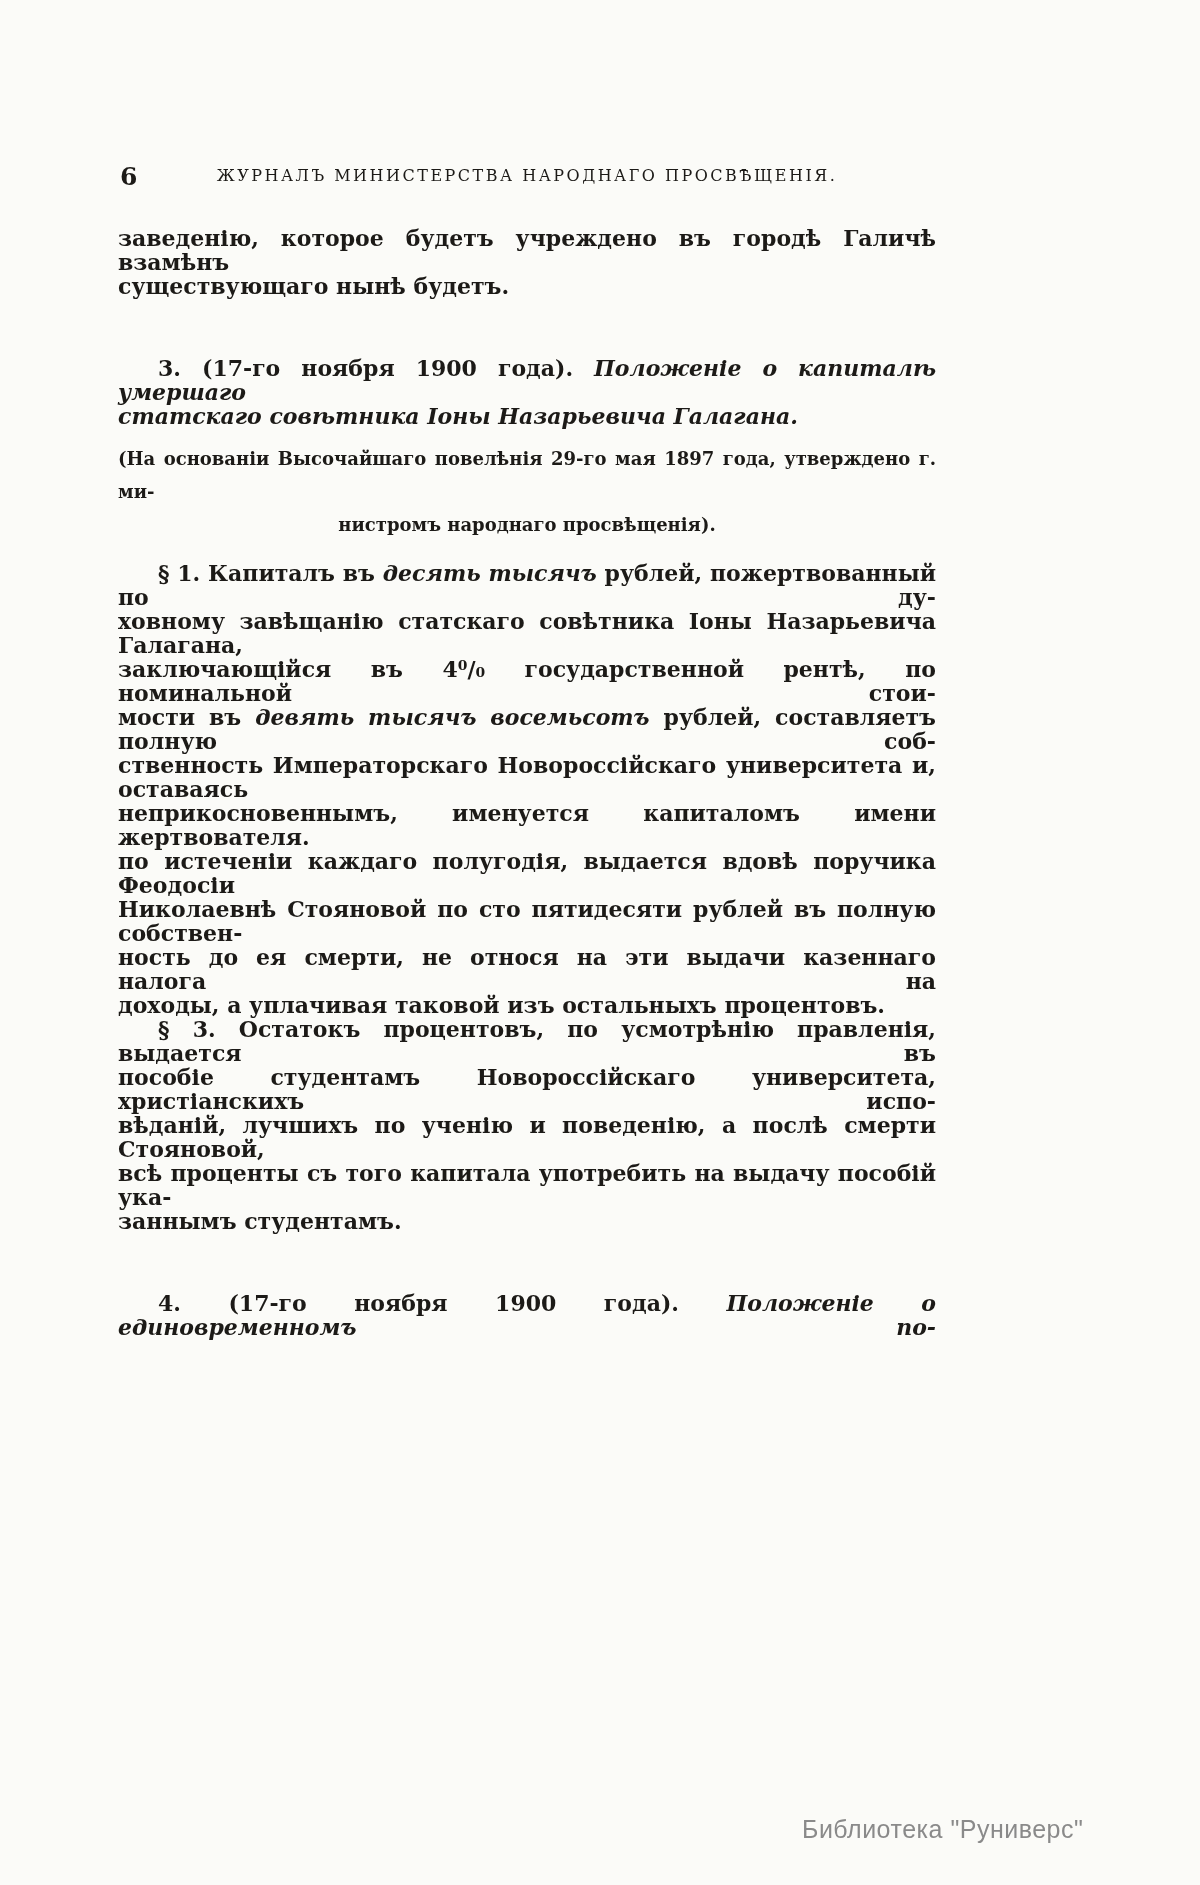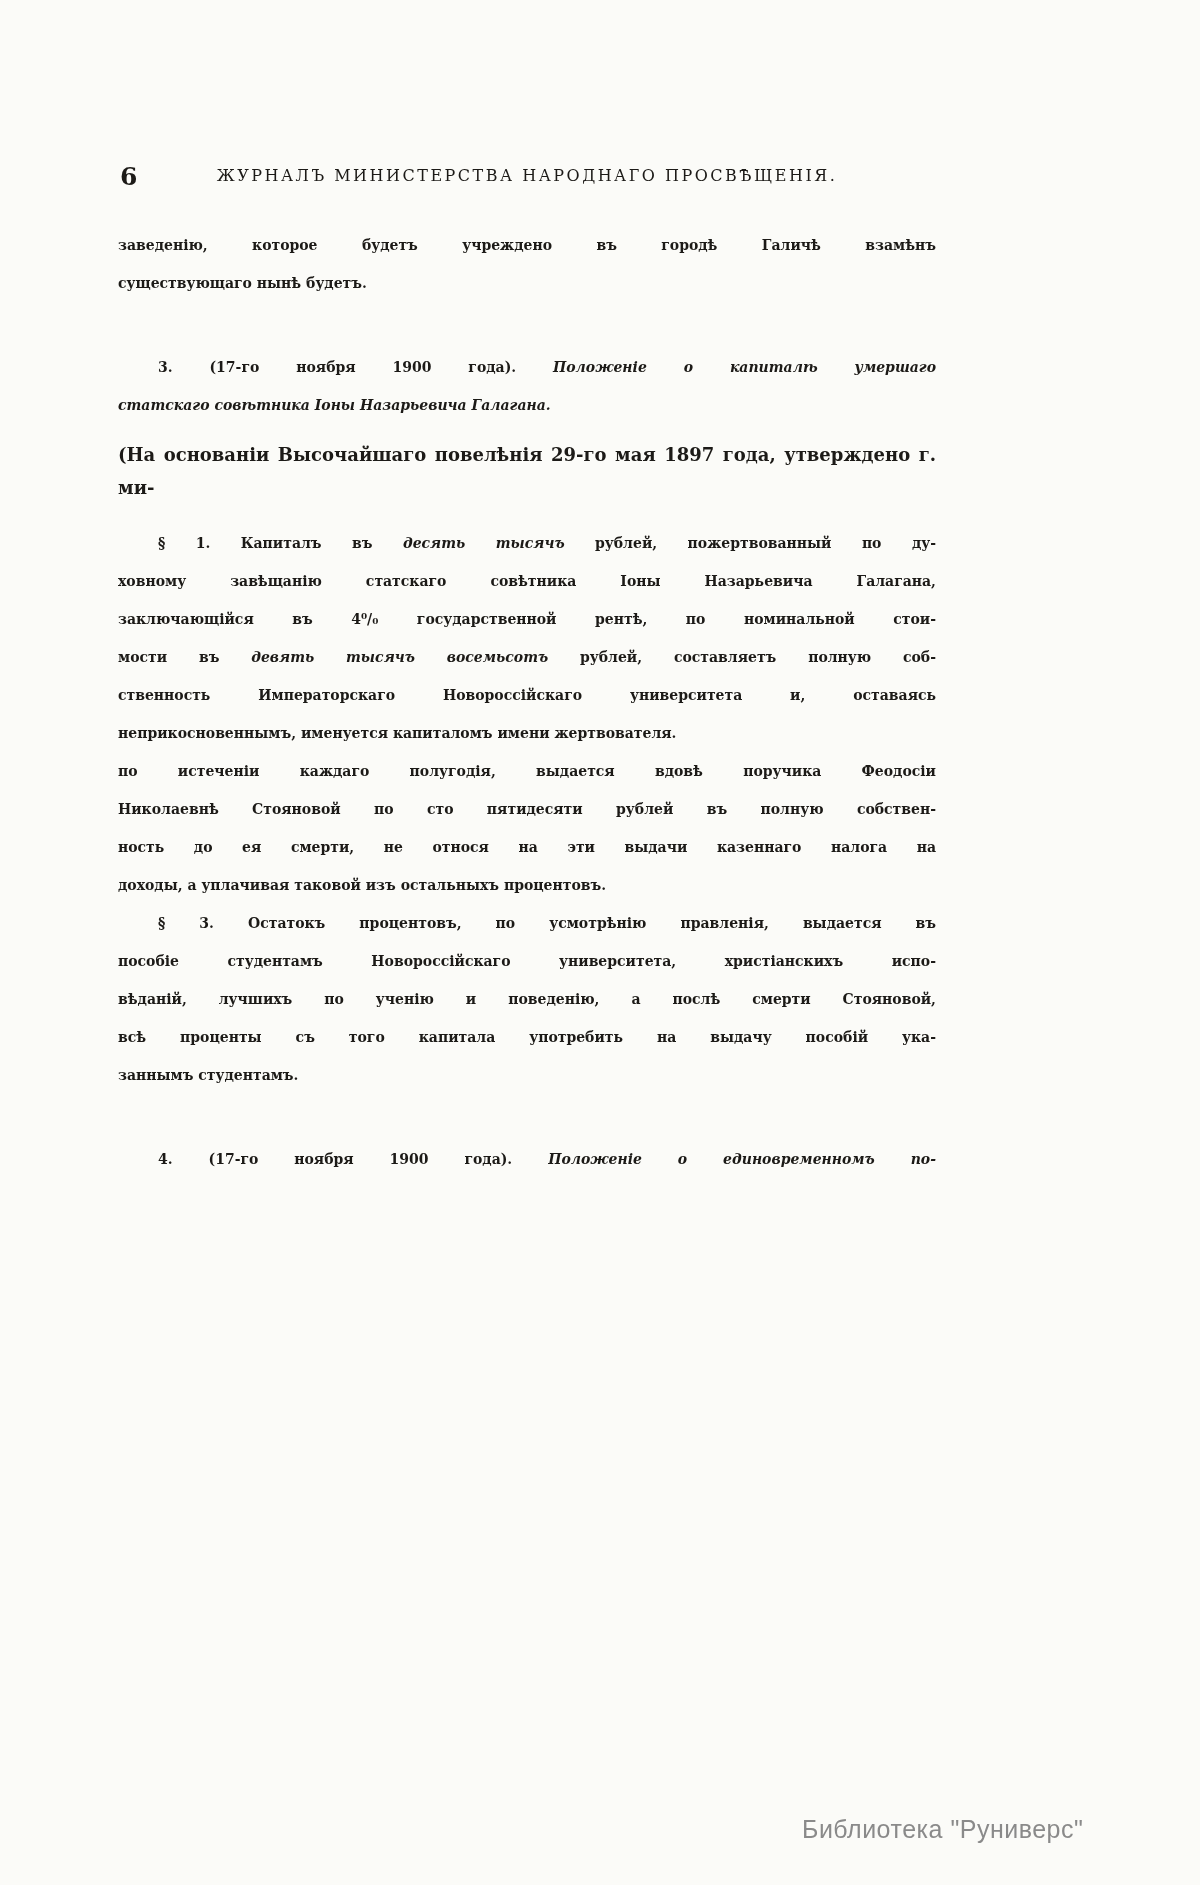--- a/index.html
+++ b/index.html
@@ -34,8 +34,8 @@
   }
   .block { font-weight: bold; }
   .block .line {
-    font-size: 14px;
-    line-height: 38px;
+    font-size: 22px;
+    line-height: 24px;
     text-align: justify;
     text-align-last: justify;
   }

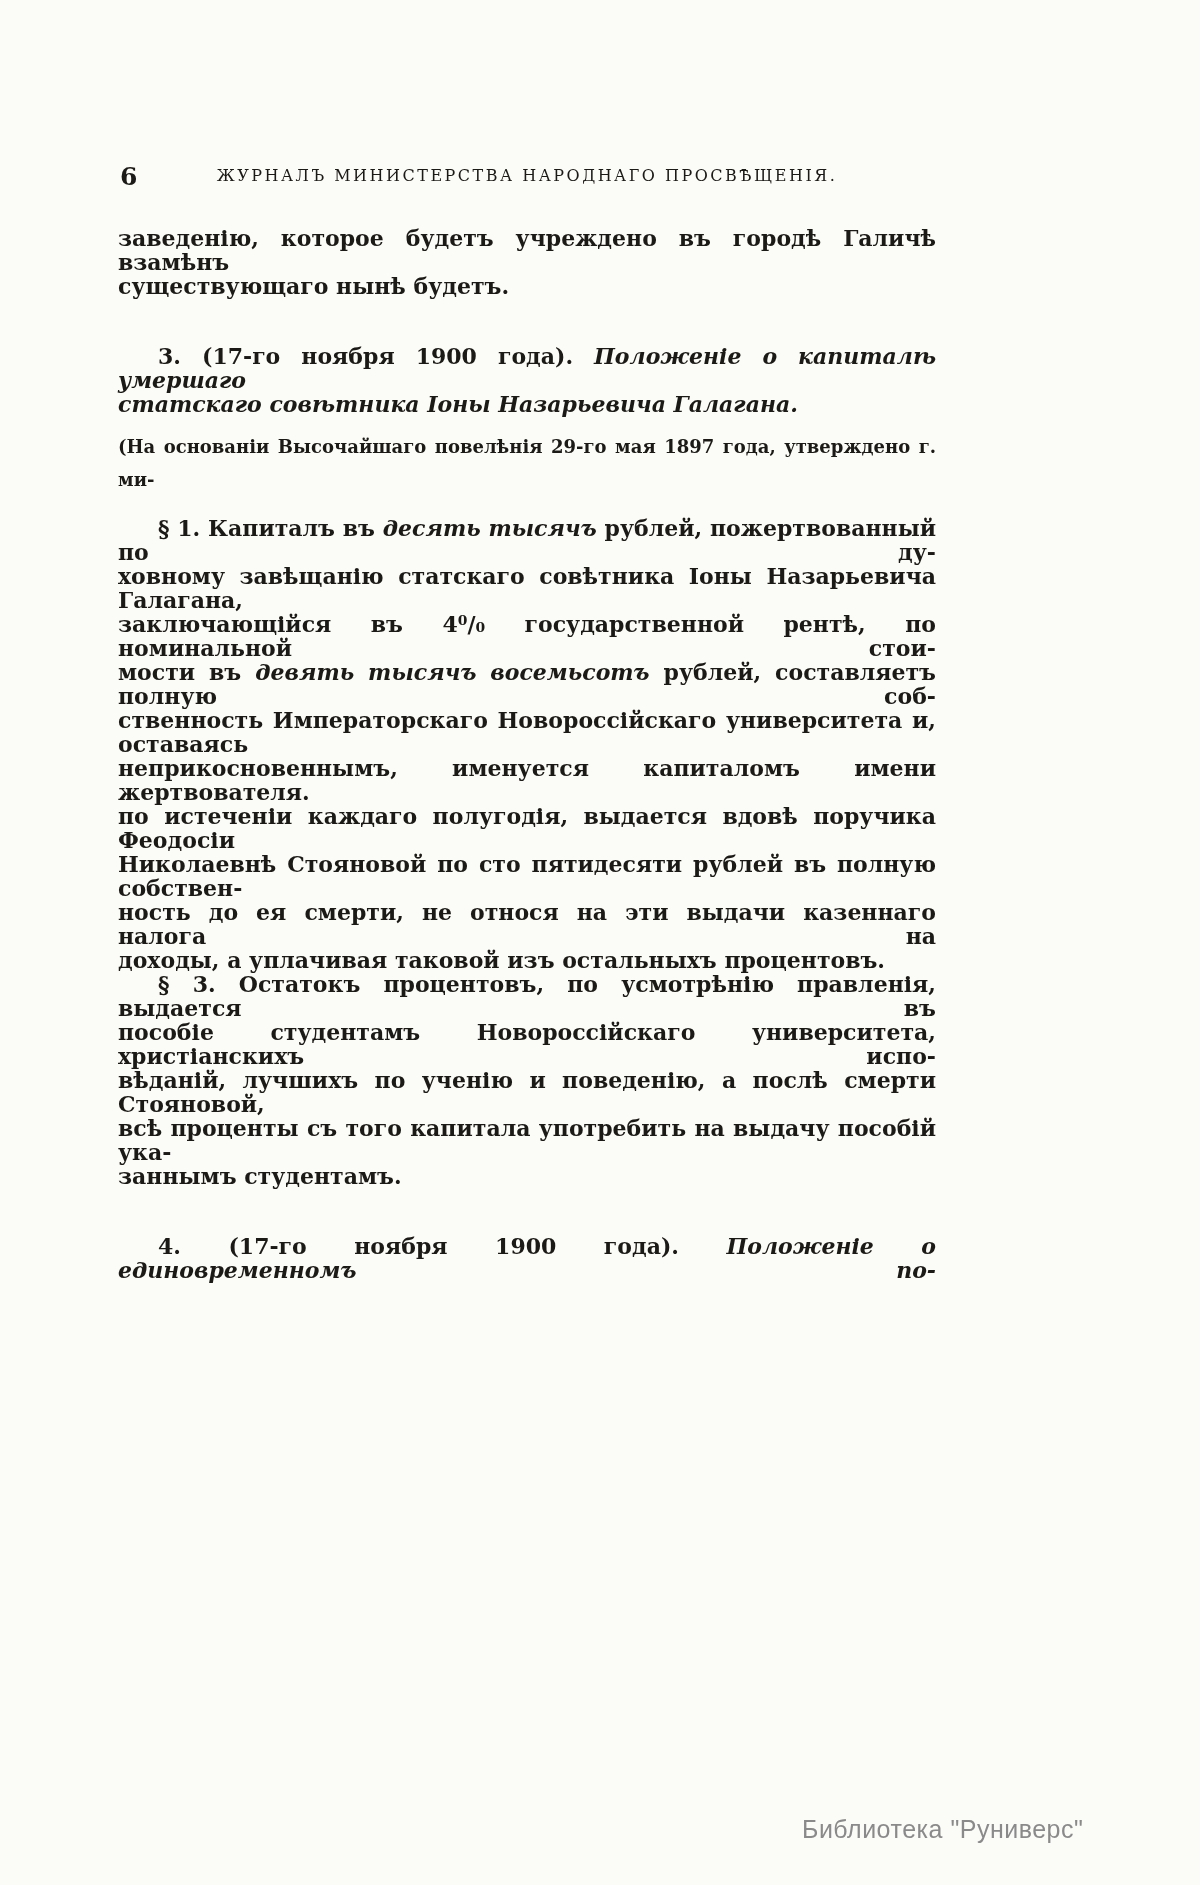--- a/index.html
+++ b/index.html
@@ -39,7 +39,7 @@
     text-align: justify;
     text-align-last: justify;
   }
-  .block.heading { margin-top: 46px; margin-bottom: 14px; }
+  .block.heading { margin-top: 58px; margin-bottom: 14px; }
   .block.note {
     margin-bottom: 20px;
   }

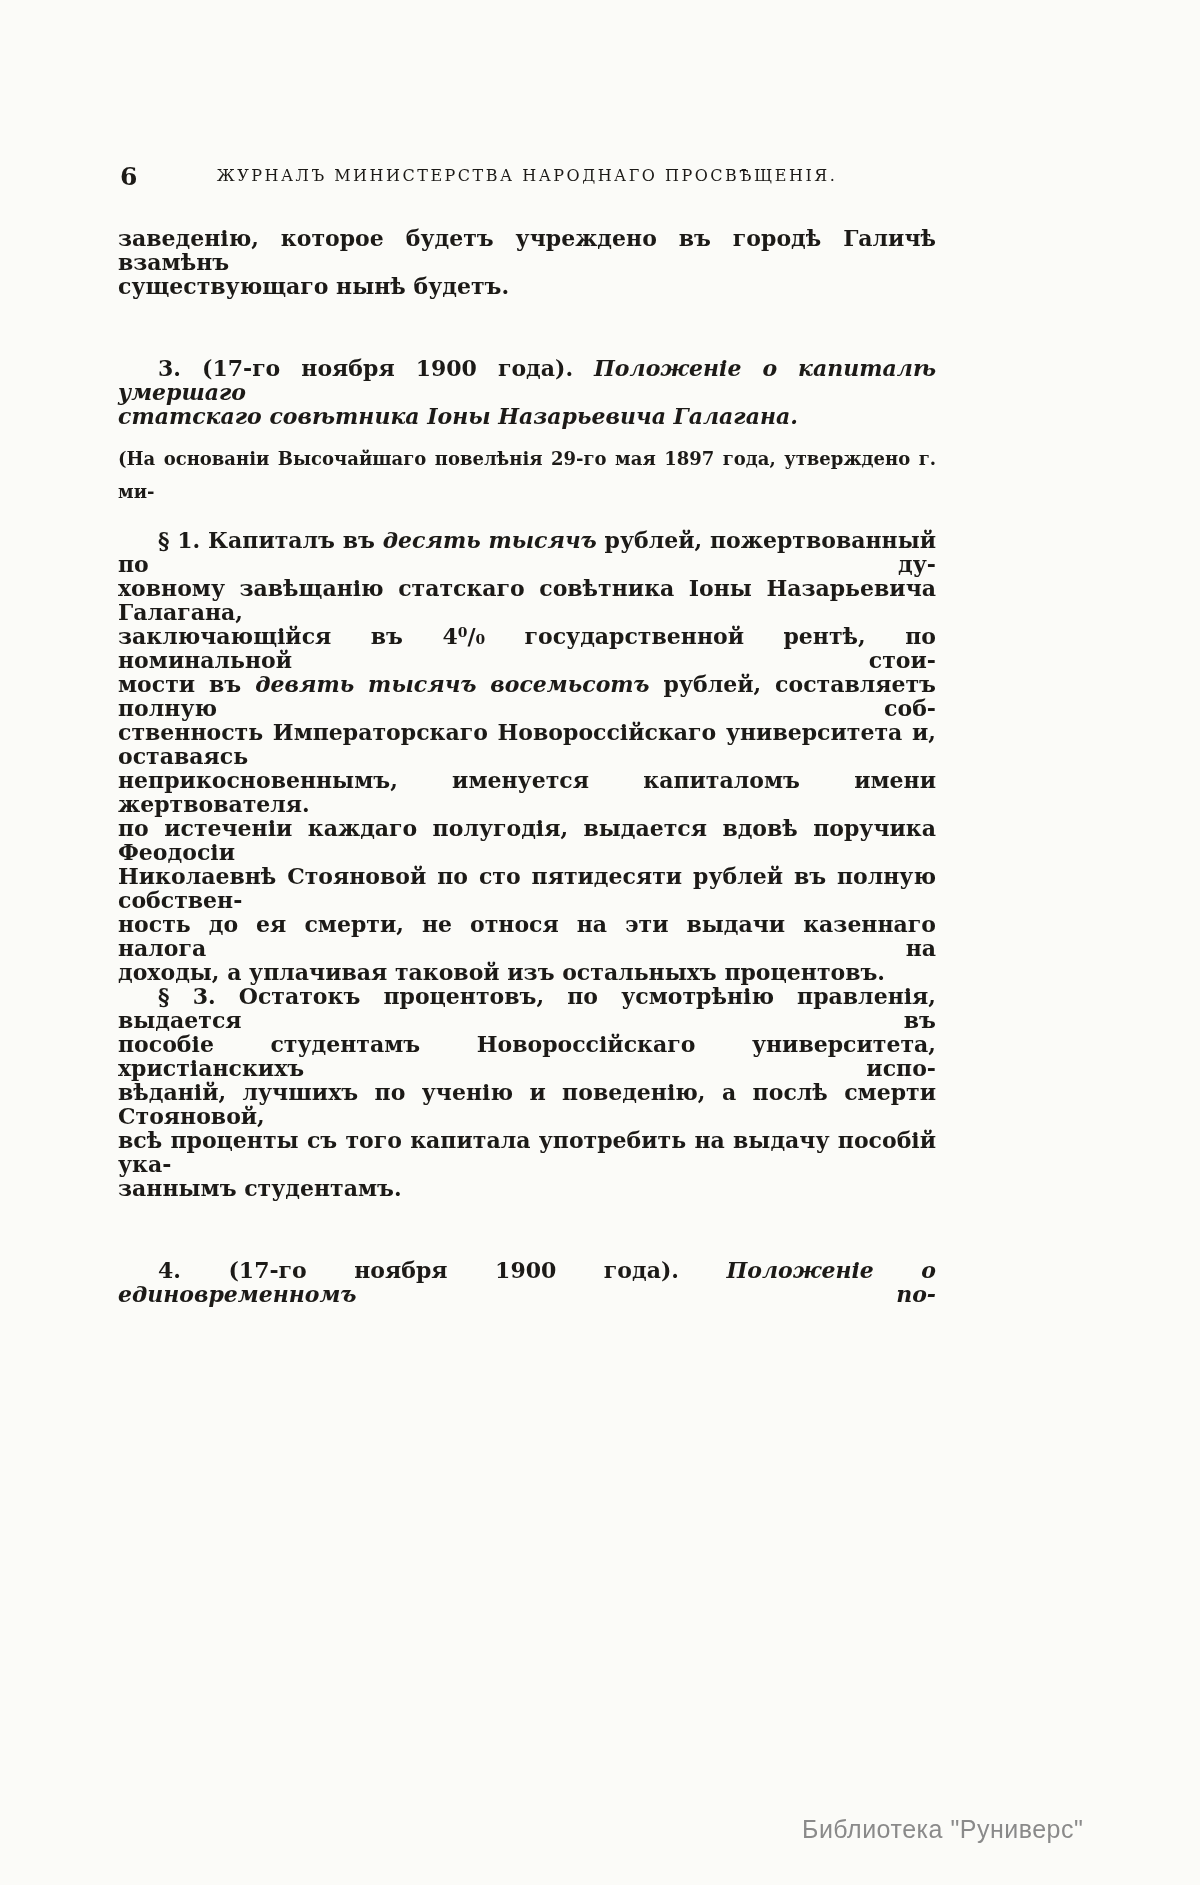--- a/index.html
+++ b/index.html
@@ -80,6 +80,7 @@
         </div>
         <div class="block note">
           <div class="line"><span>(На основаніи Высочайшаго повелѣнія 29-го мая 1897 года, утверждено г. ми-</span></div>
+          <div class="line align-c"><span>нистромъ народнаго просвѣщенія).</span></div>
         </div>
         <div class="block paragraph">
           <div class="line indent"><span>§ 1. Капиталъ въ </span><span class="it">десять тысячъ</span><span> рублей, пожертвованный по ду-</span></div>

